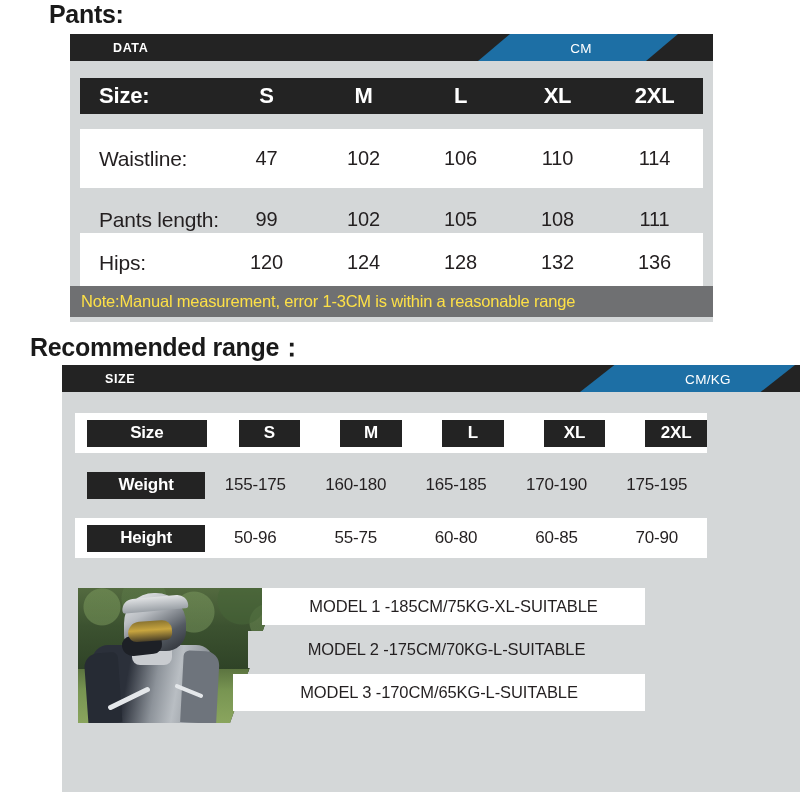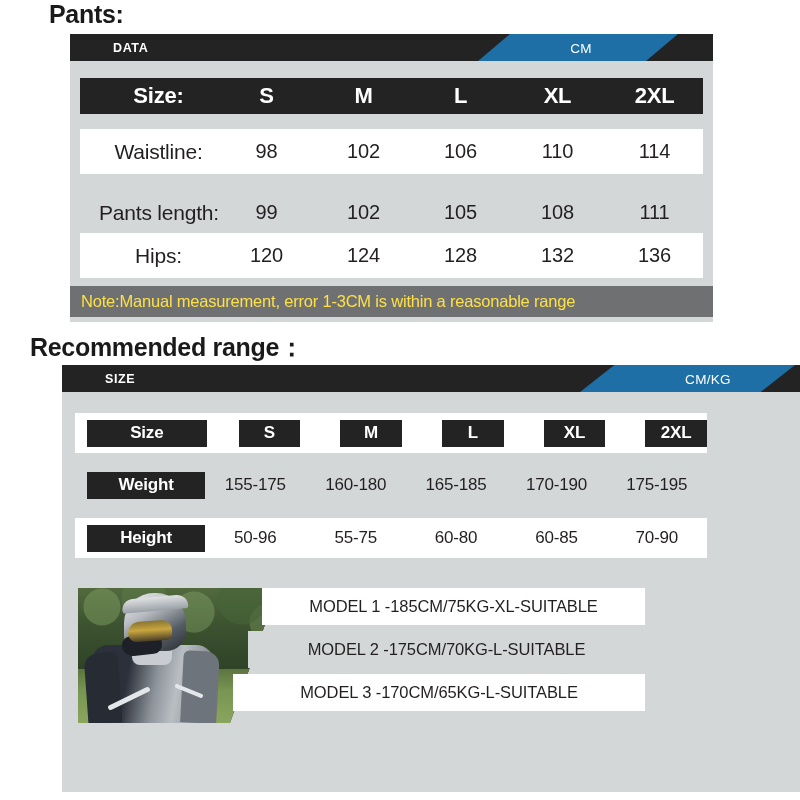--- a/index.html
+++ b/index.html
@@ -107,7 +107,6 @@
     font-size: 21px;
     letter-spacing: -0.2px;
     white-space: nowrap;
-    text-align: center;
   }
   .t1-row.head .t1-label {
     color: #ffffff;

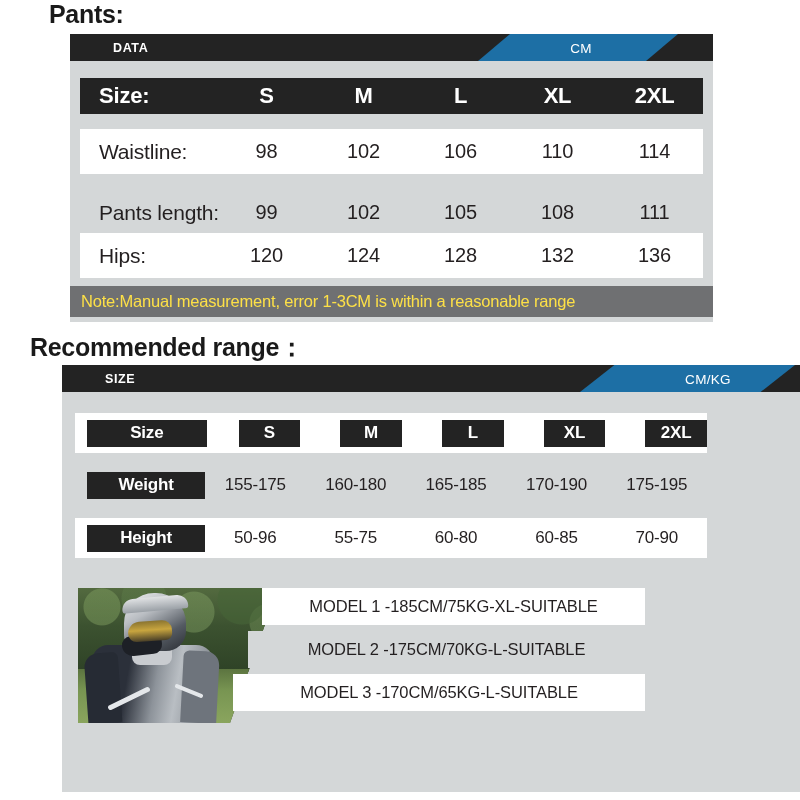--- a/index.html
+++ b/index.html
@@ -89,7 +89,7 @@
     position: absolute;
     left: 10px;
     width: 623px;
-    height: 45px;
+    height: 59px;
     display: flex;
     align-items: center;
   }

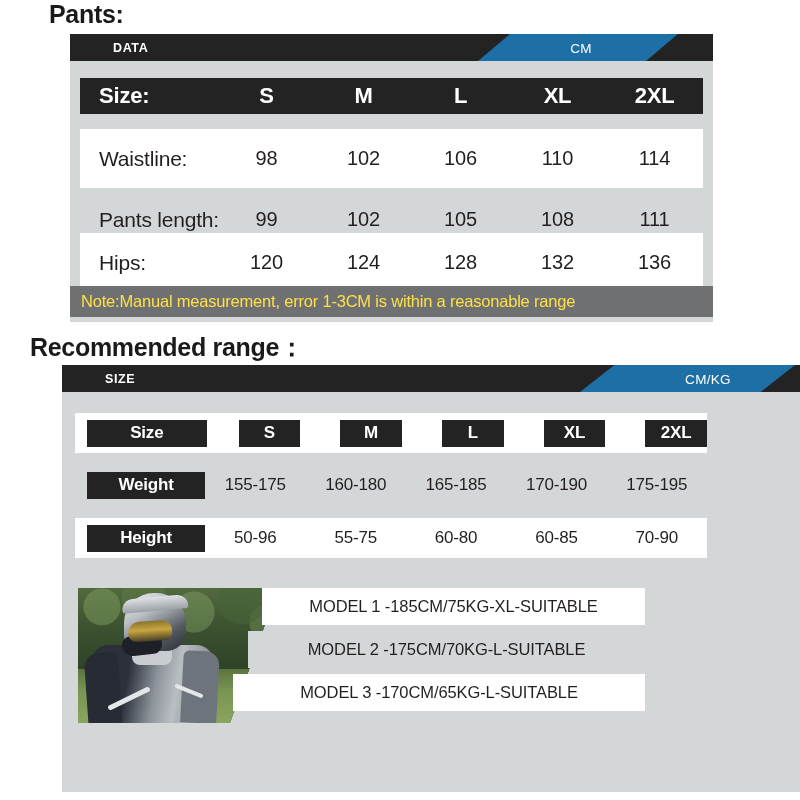--- a/index.html
+++ b/index.html
@@ -295,7 +295,7 @@
 
   <div class="t1-row white" style="top:95px;">
     <div class="t1-label">Waistline:</div>
-    <div class="t1-cell">98</div>
+    <div class="t1-cell">47</div>
     <div class="t1-cell">102</div>
     <div class="t1-cell">106</div>
     <div class="t1-cell">110</div>

